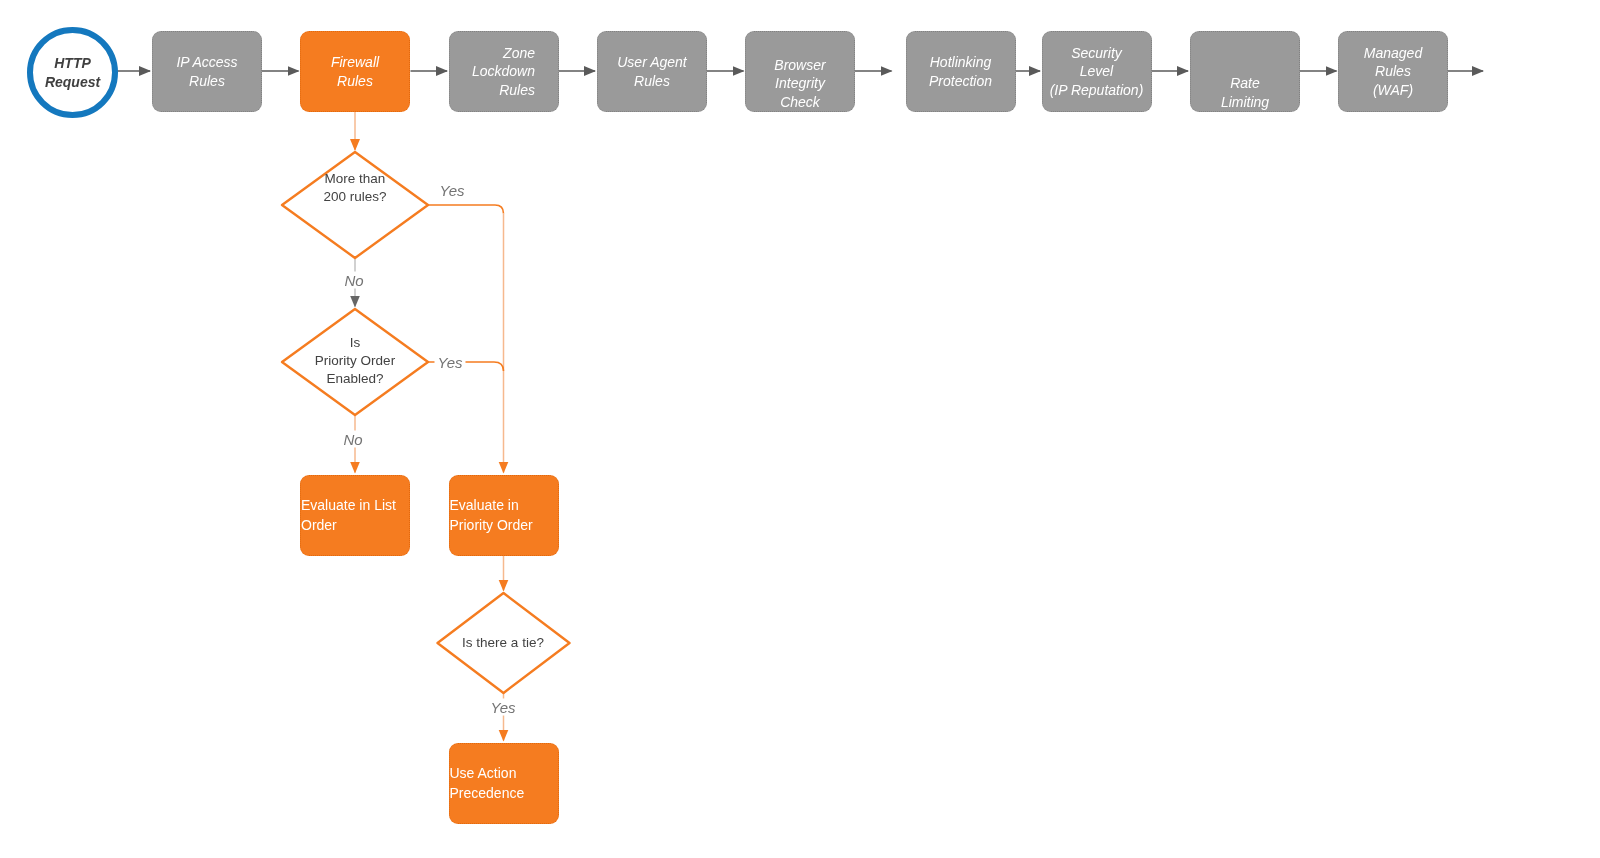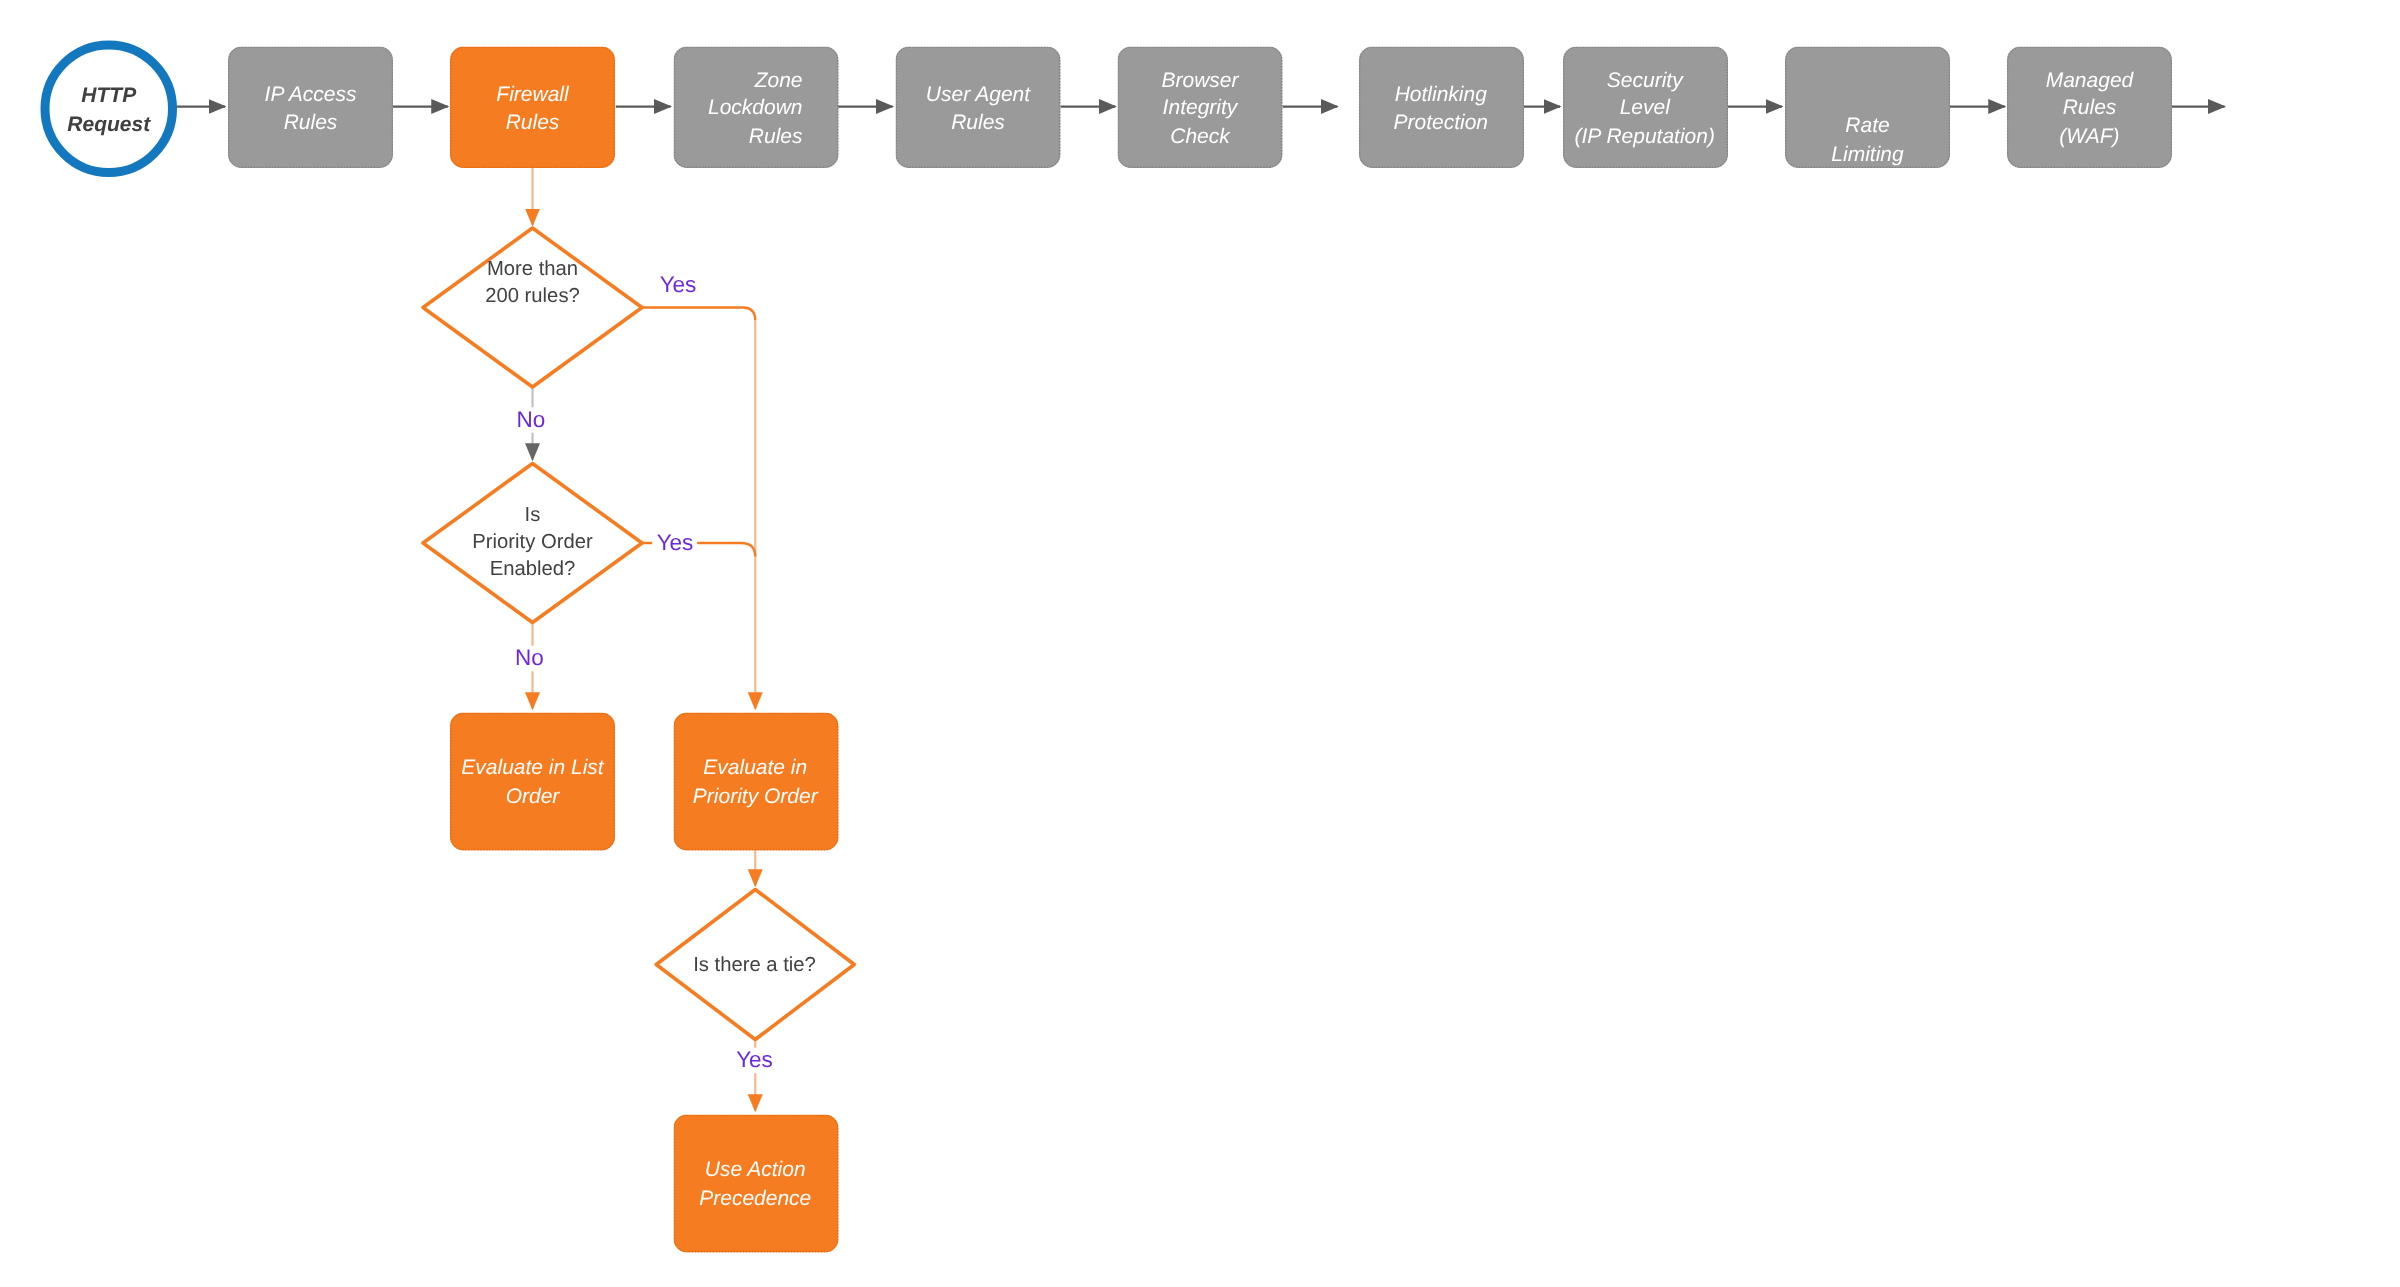--- a/index.html
+++ b/index.html
@@ -179,7 +179,7 @@
     <span>User Agent
 Rules</span>
   </div>
-  <div class="node stage gray" style="left:745px;">
+  <div class="node stage gray" style="left:745px;align-items:flex-end;">
     <span>Browser
 Integrity
 Check</span>

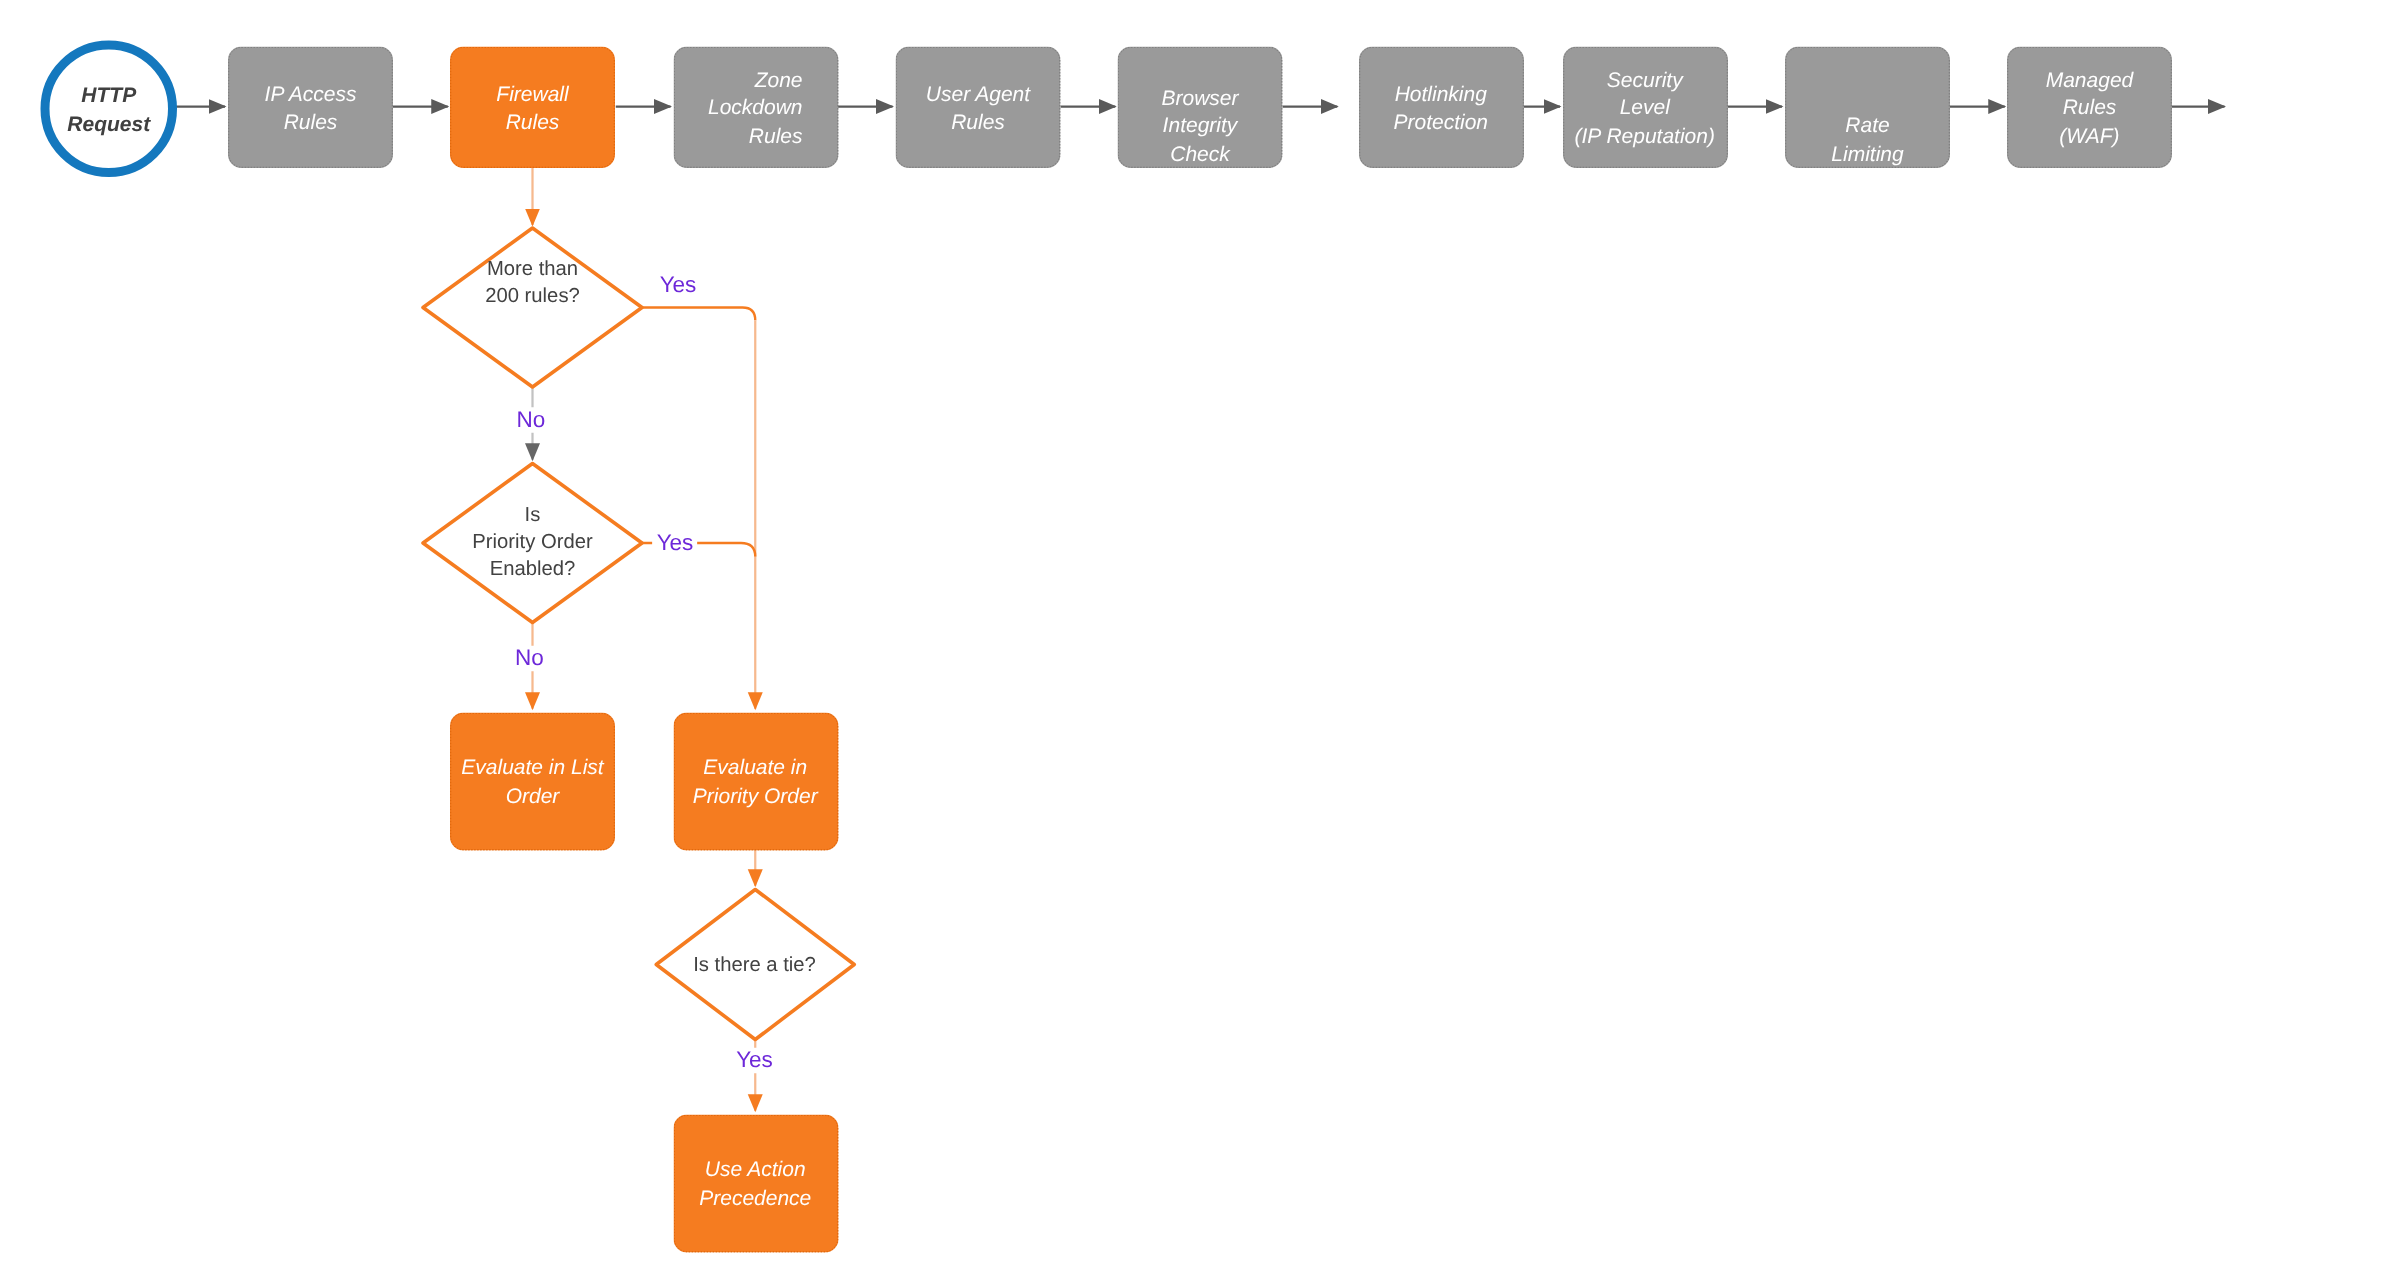--- a/index.html
+++ b/index.html
@@ -103,7 +103,8 @@
   .elabel {
     position: absolute;
     transform: translate(-50%, -50%);
-    color: #6d28d9;
+    font-style: italic;
+    color: #737373;
     font-size: 15px;
     background: #ffffff;
     padding: 0 3px;

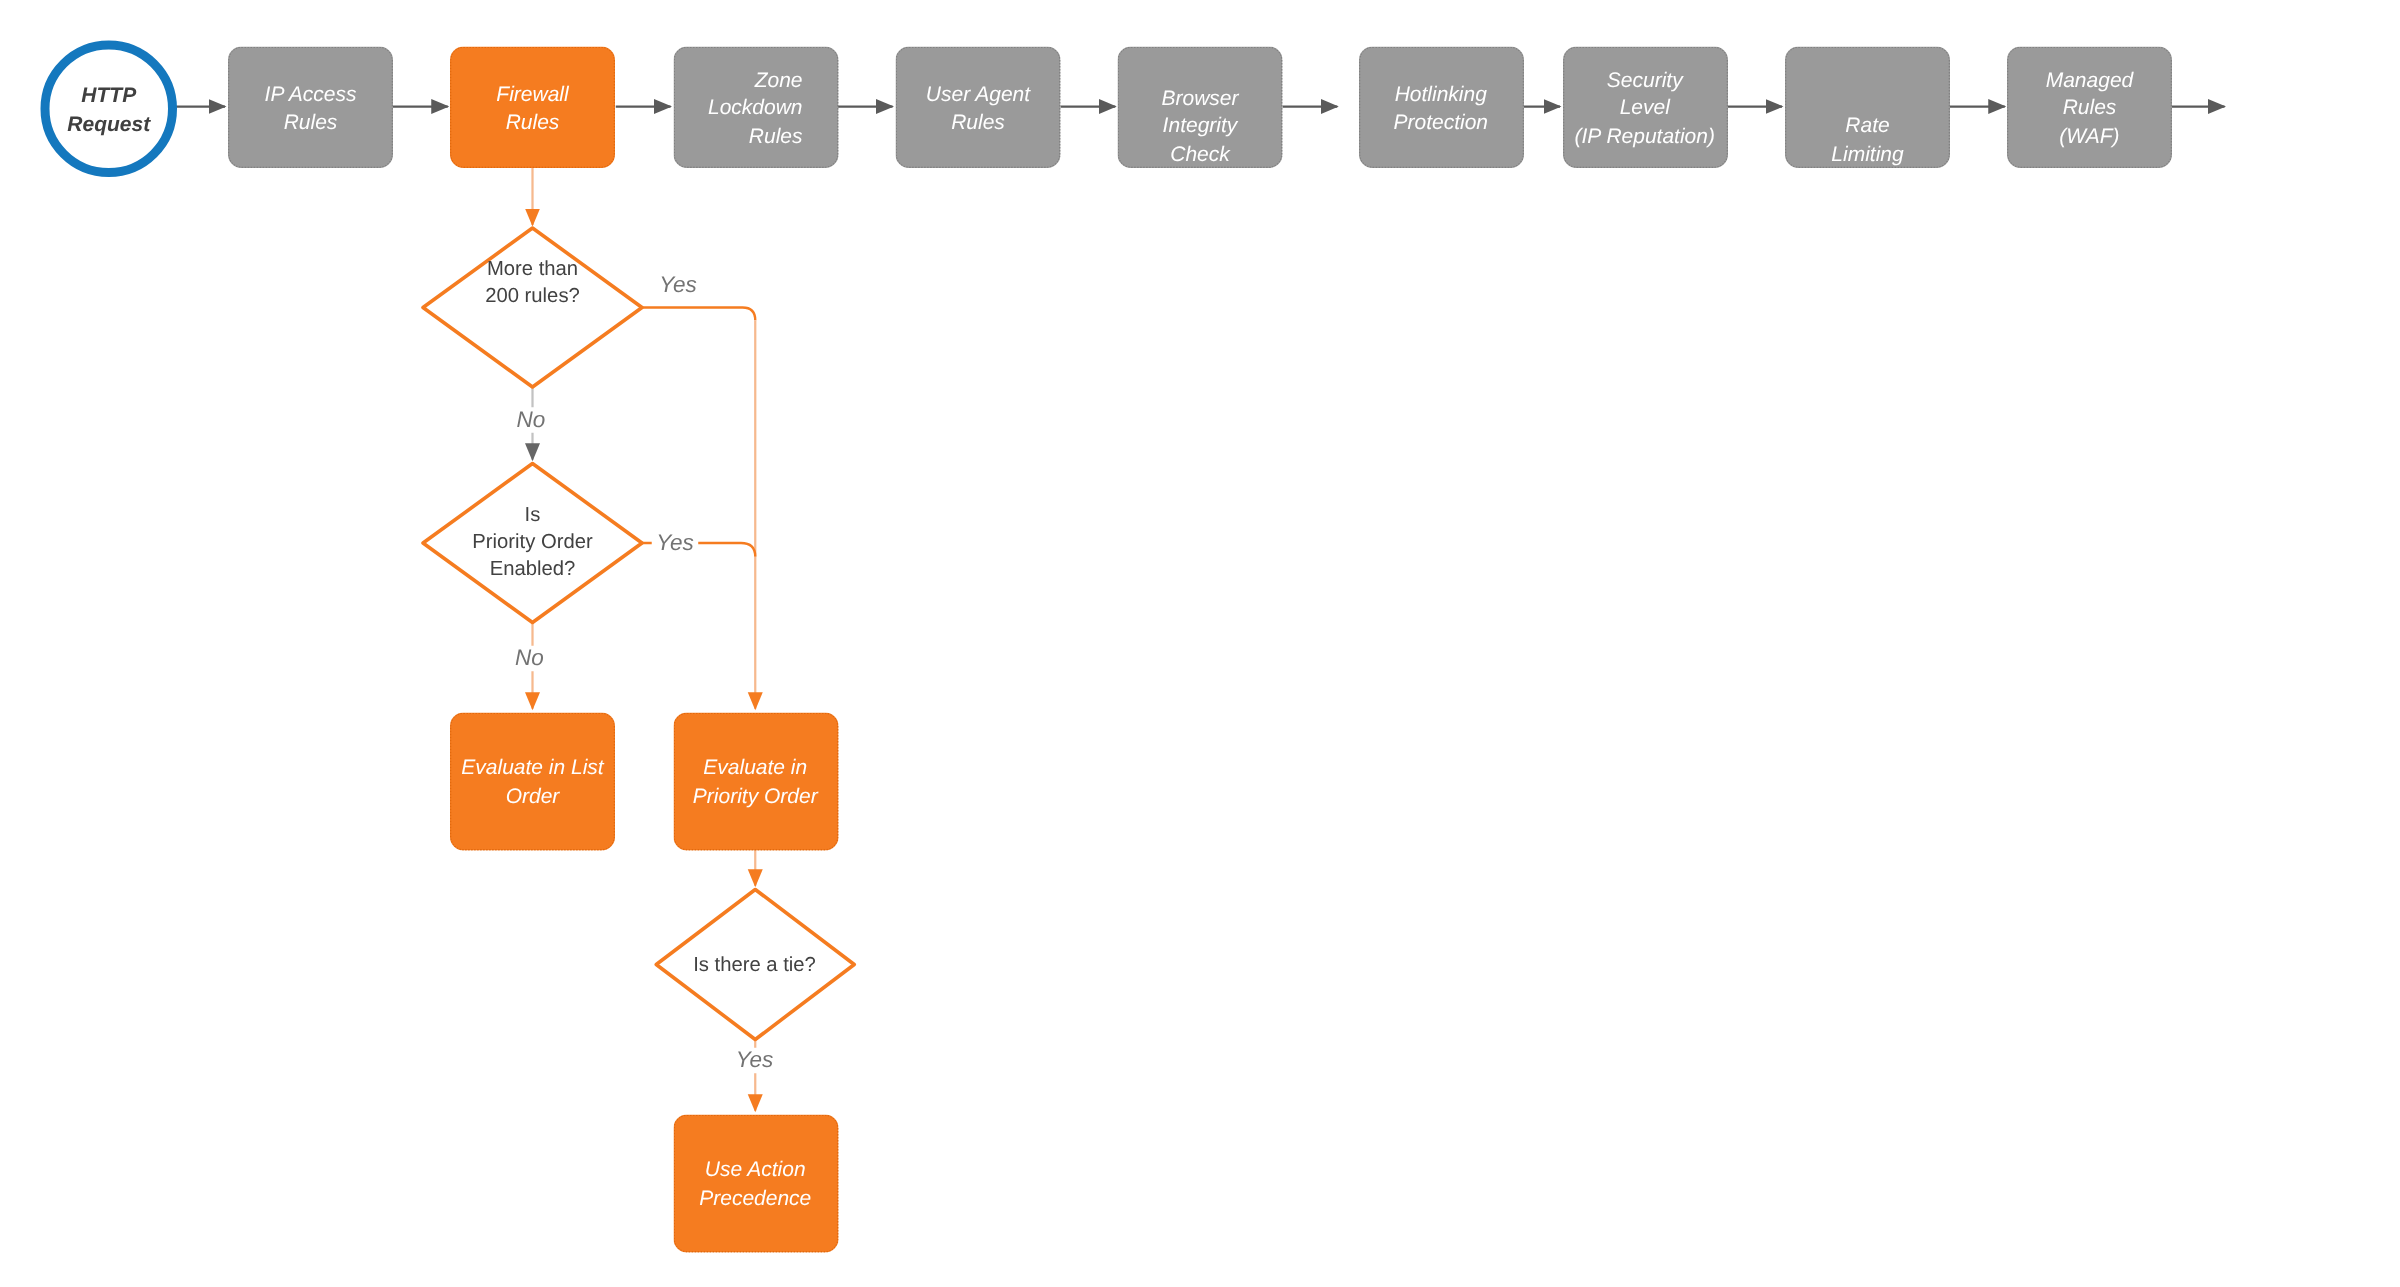--- a/index.html
+++ b/index.html
@@ -48,14 +48,12 @@
   .result {
     position: absolute;
     width: 110px;
-    height: 92px;
+    height: 81px;
     border-radius: 9px;
     display: flex;
     align-items: center;
     justify-content: center;
-    text-align: center;
     box-sizing: border-box;
-    font-style: italic;
     color: #ffffff;
     font-size: 14px;
     line-height: 1.38;

